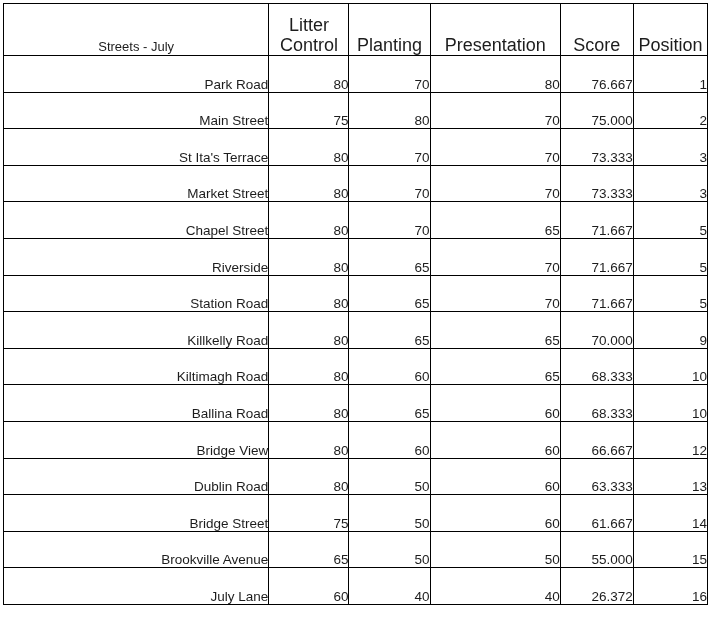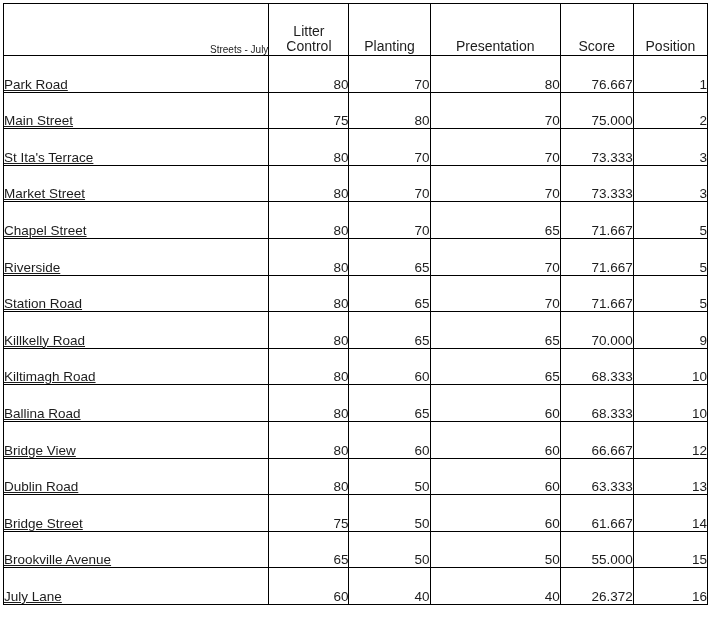--- a/index.html
+++ b/index.html
@@ -48,7 +48,7 @@
   thead th {
     vertical-align: middle;
     text-align: center;
-    font-size: 14px;
+    font-size: 18px;
     line-height: 1.12;
     padding: 0 4px;
   }

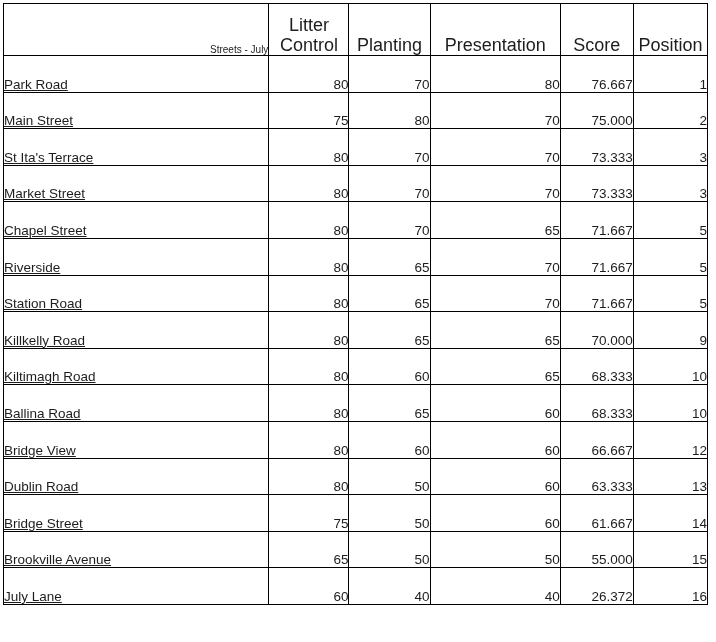--- a/index.html
+++ b/index.html
@@ -52,7 +52,7 @@
     line-height: 1.12;
     padding: 0 4px;
   }
-  th.hdr-street { font-size: 10px; text-align: right; }
+  th.hdr-street { font-size: 13px; }
 
   
   tbody tr { height: 36.6px; }

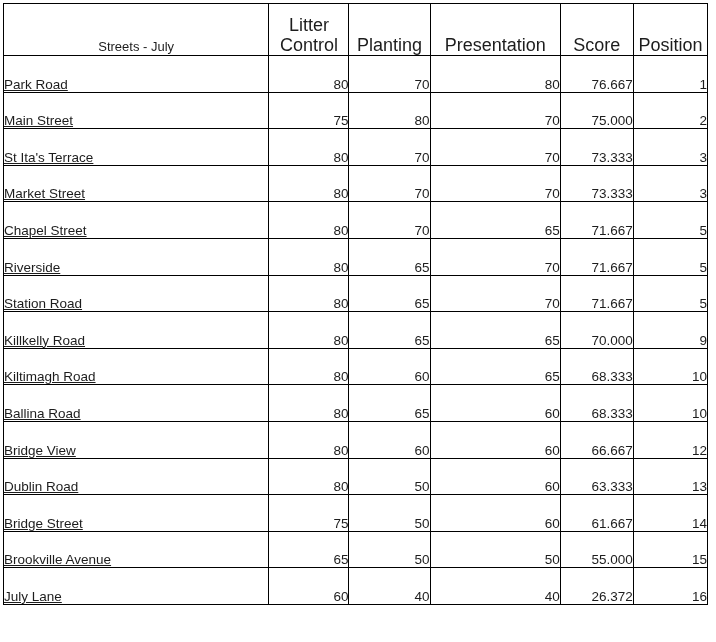--- a/index.html
+++ b/index.html
@@ -61,9 +61,8 @@
     padding-bottom: 5px;
   }
   td.street {
-    text-align: left;
+    text-align: right;
     padding-left: 5px;
-    text-decoration: underline;
   }
   td.num {
     text-align: right;

